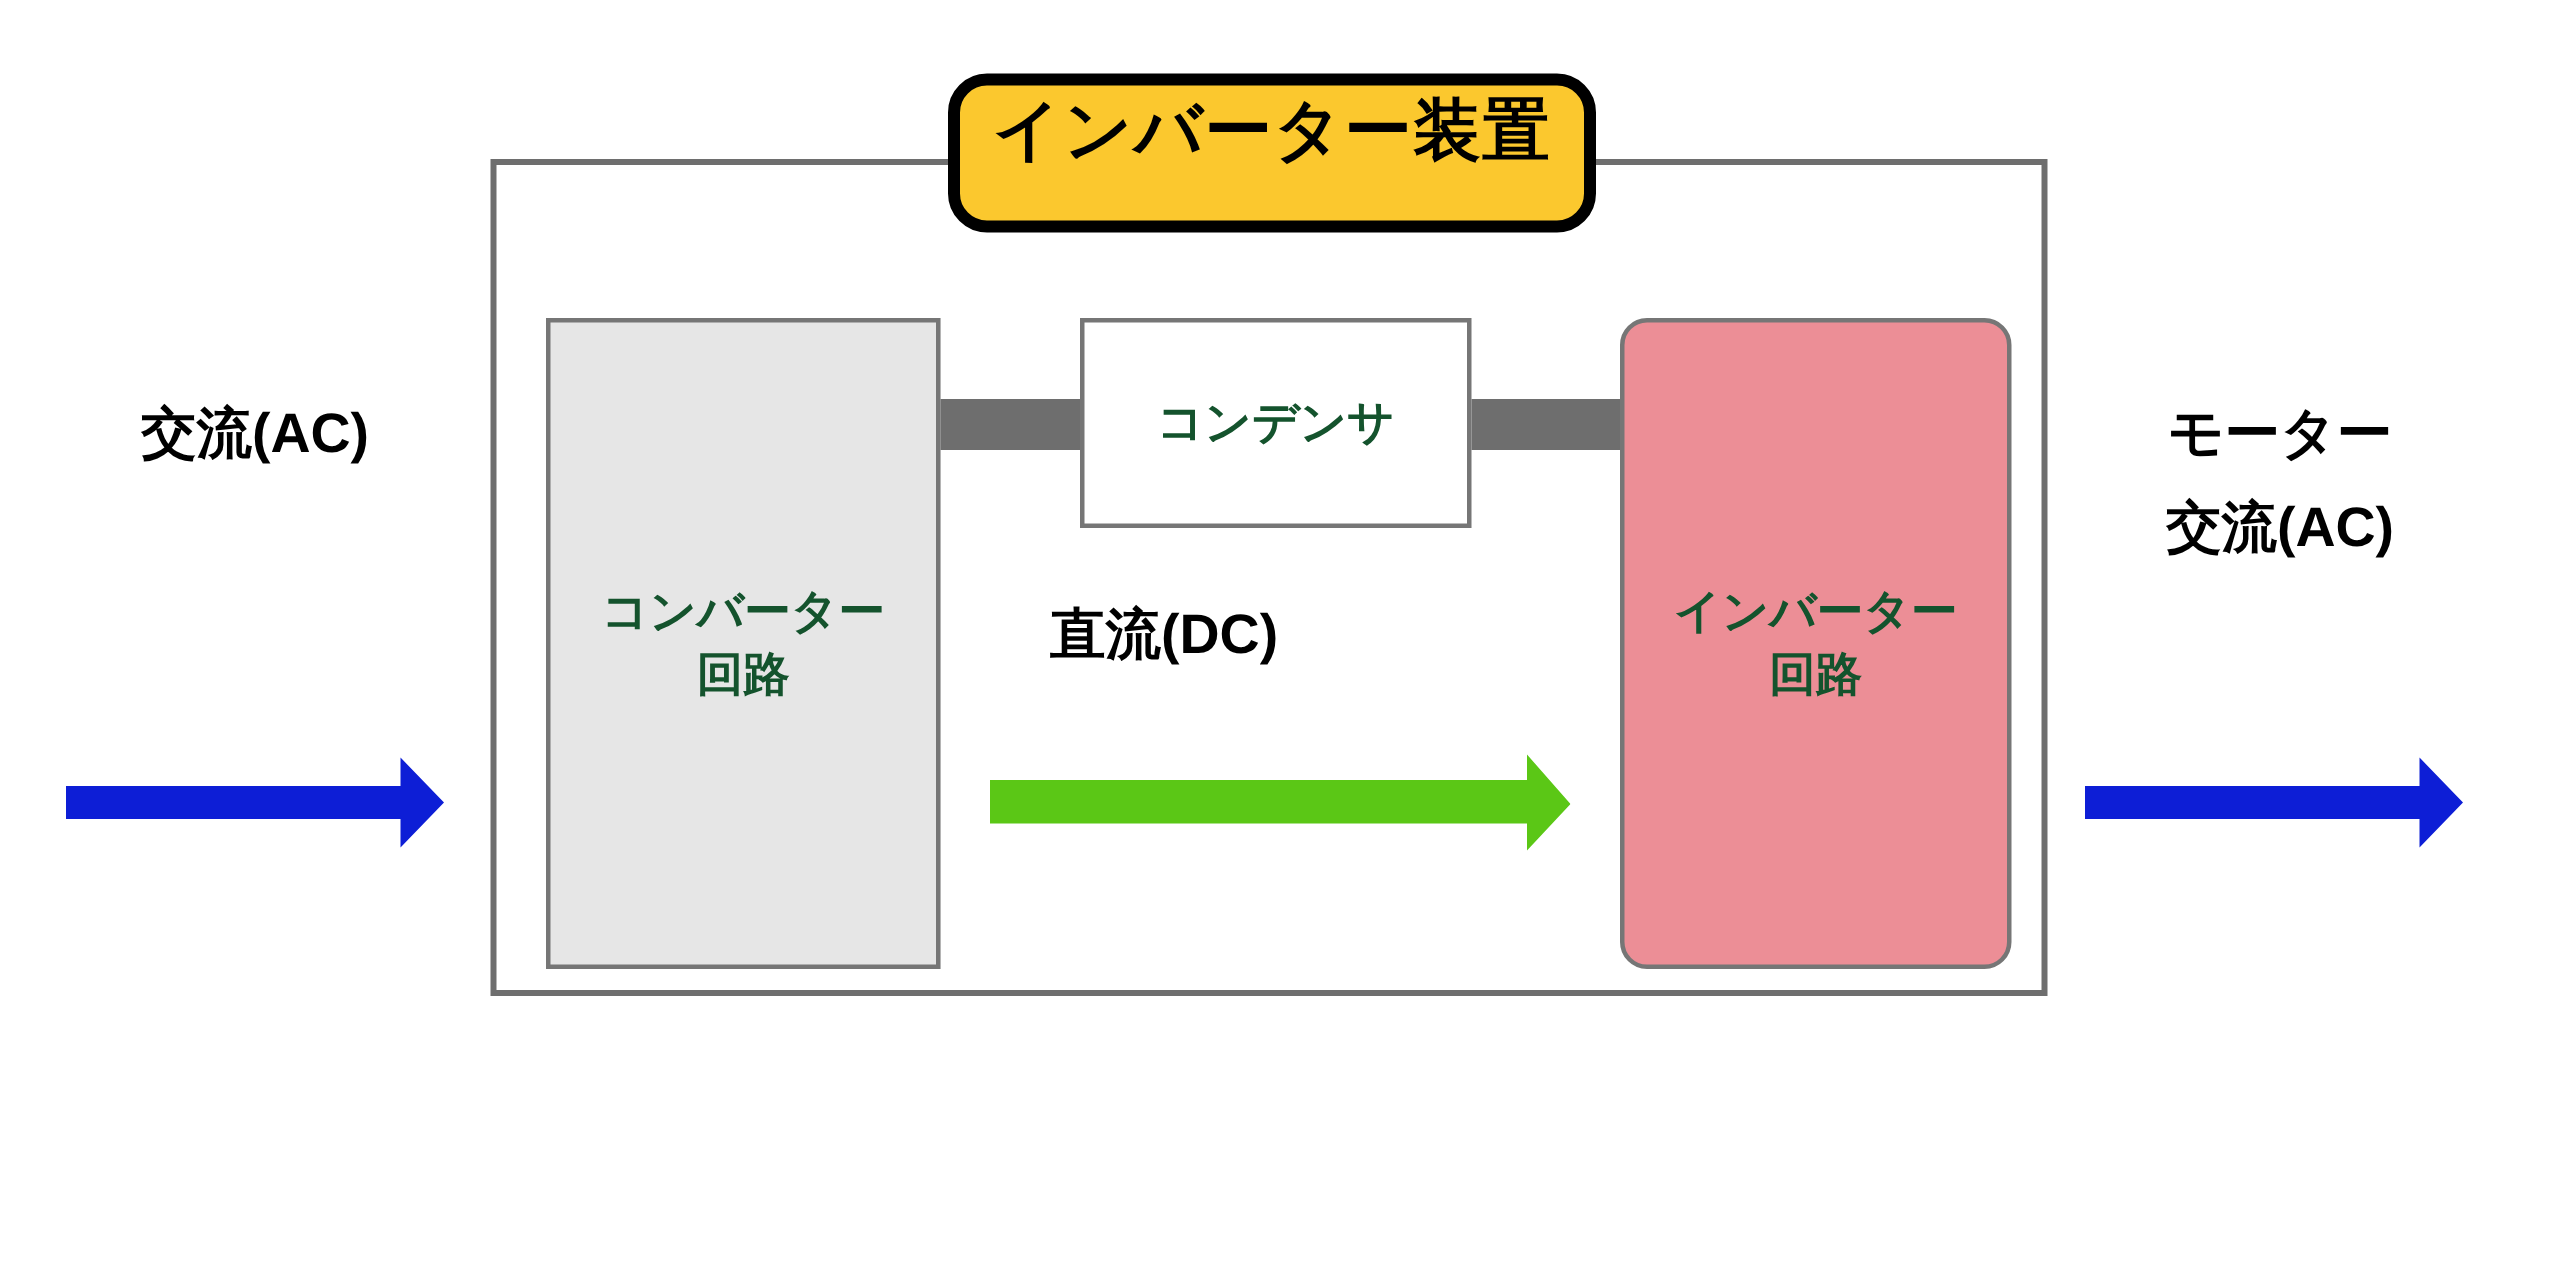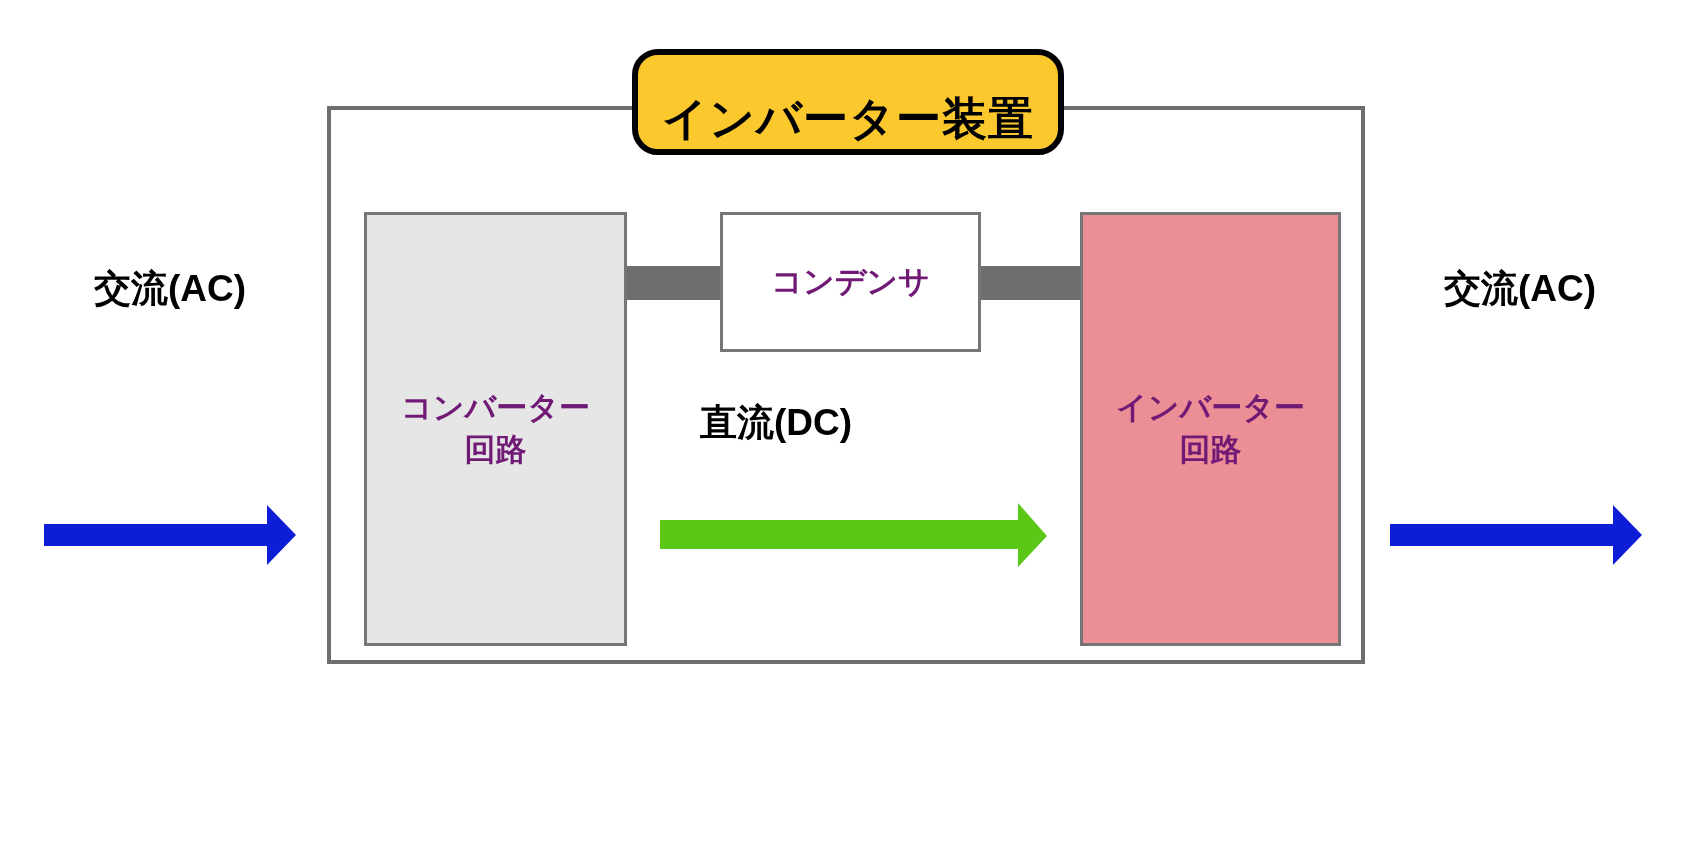--- a/index.html
+++ b/index.html
@@ -38,11 +38,11 @@
     width: 432px;
     height: 106px;
     background: #fbc82e;
-    border: 6px solid #000000;
+    border: 8px solid #000000;
     border-radius: 26px;
     box-sizing: border-box;
     display: flex;
-    align-items: flex-end;
+    align-items: flex-start;
     justify-content: center;
     z-index: 5;
   }

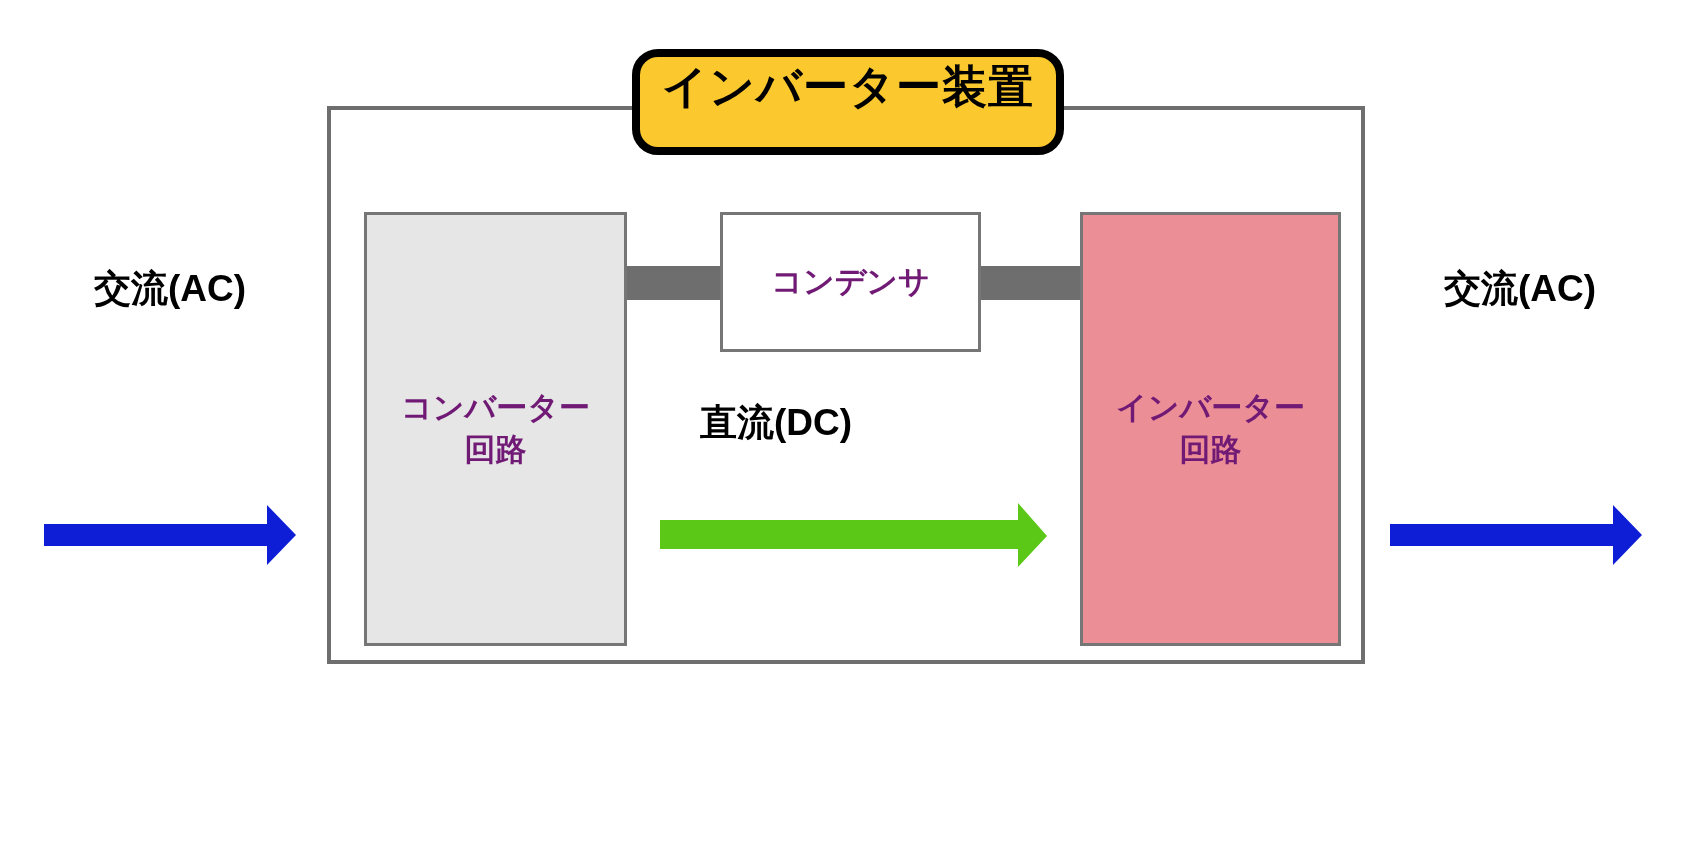--- a/index.html
+++ b/index.html
@@ -68,7 +68,7 @@
   .block .block-label {
     font-size: 31px;
     font-weight: bold;
-    color: #701a75;
+    color: #14532d;
     line-height: 1.35;
     white-space: pre-line;
   }

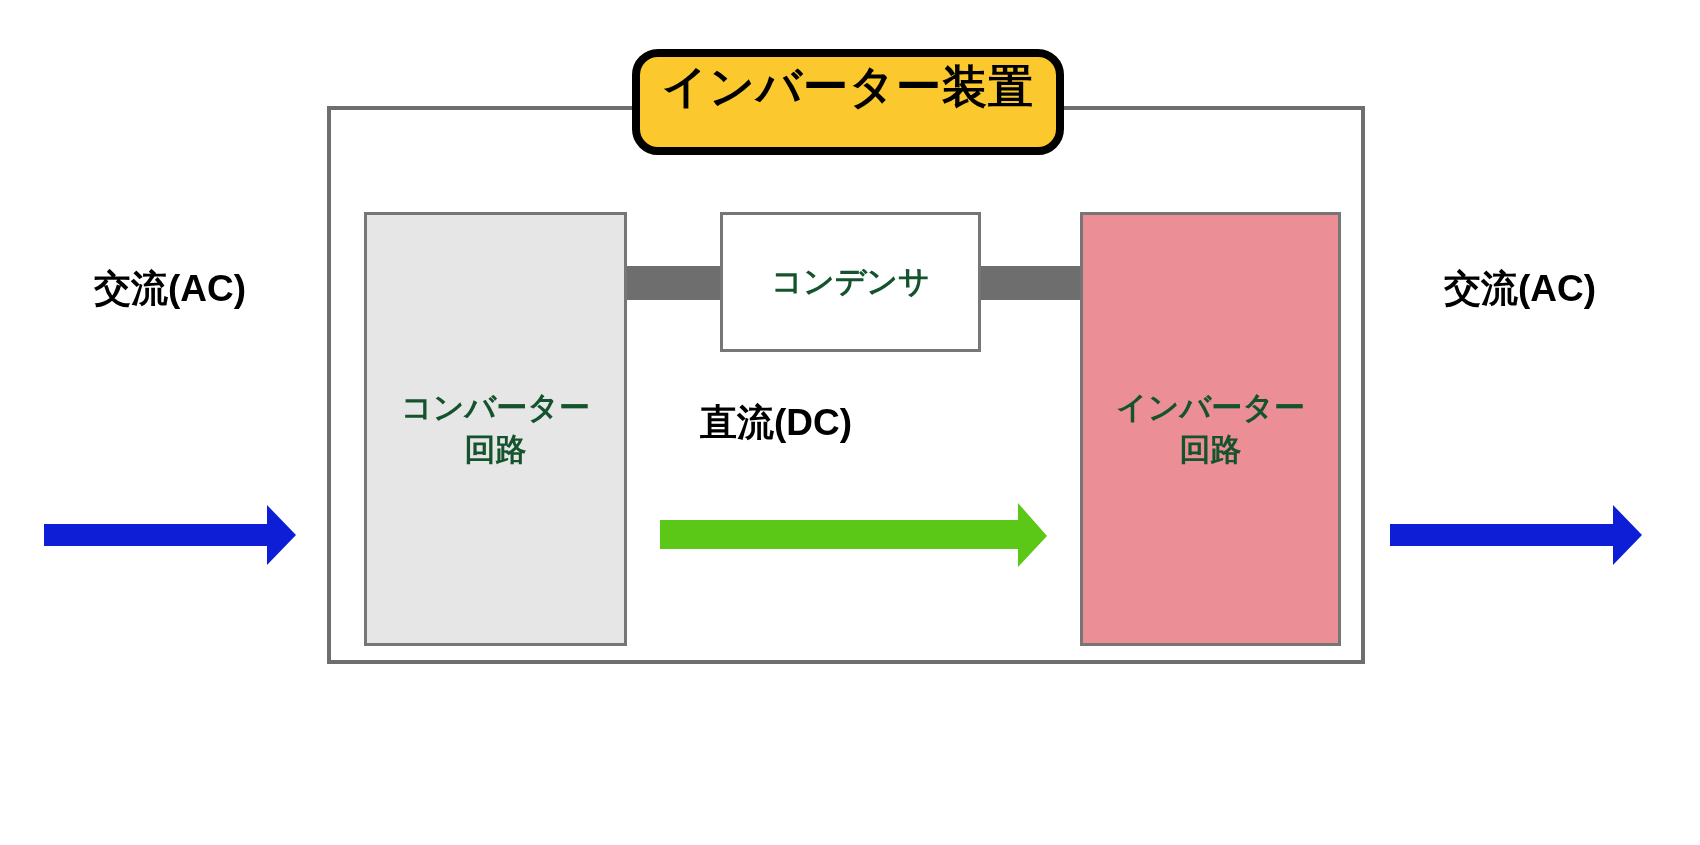--- a/index.html
+++ b/index.html
@@ -175,6 +175,7 @@
   </div>
 
   <div class="side-label label-motor">
+    <div>モーター</div>
     <div>交流(AC)</div>
   </div>
 

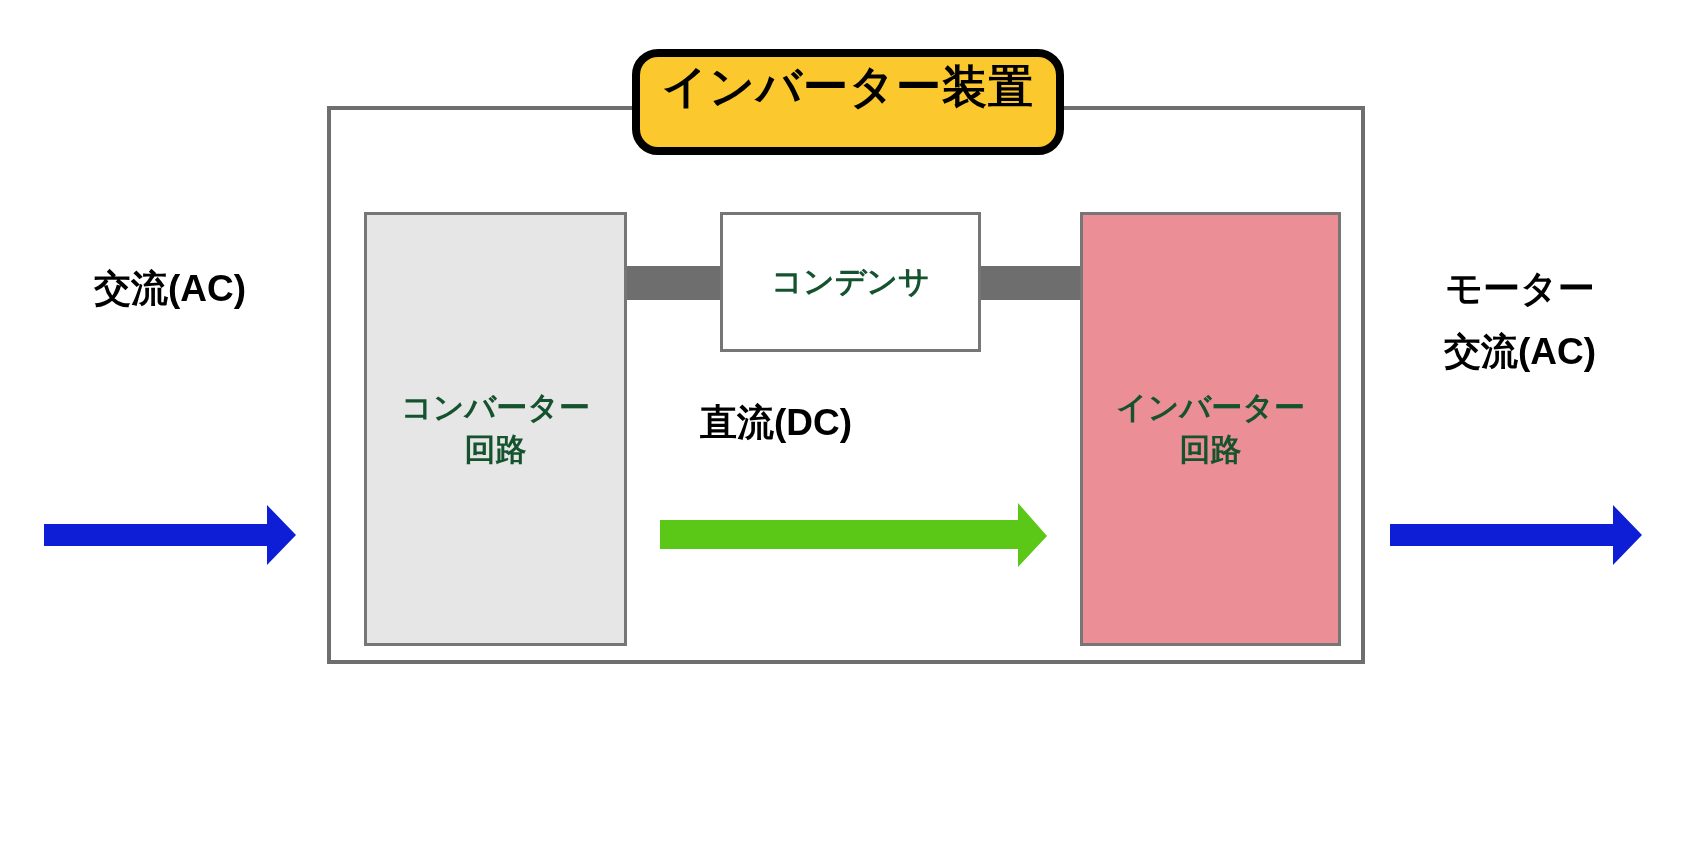--- a/index.html
+++ b/index.html
@@ -93,6 +93,7 @@
     width: 261px;
     height: 434px;
     background: #ec8e96;
+    border-radius: 18px;
   }
 
   

